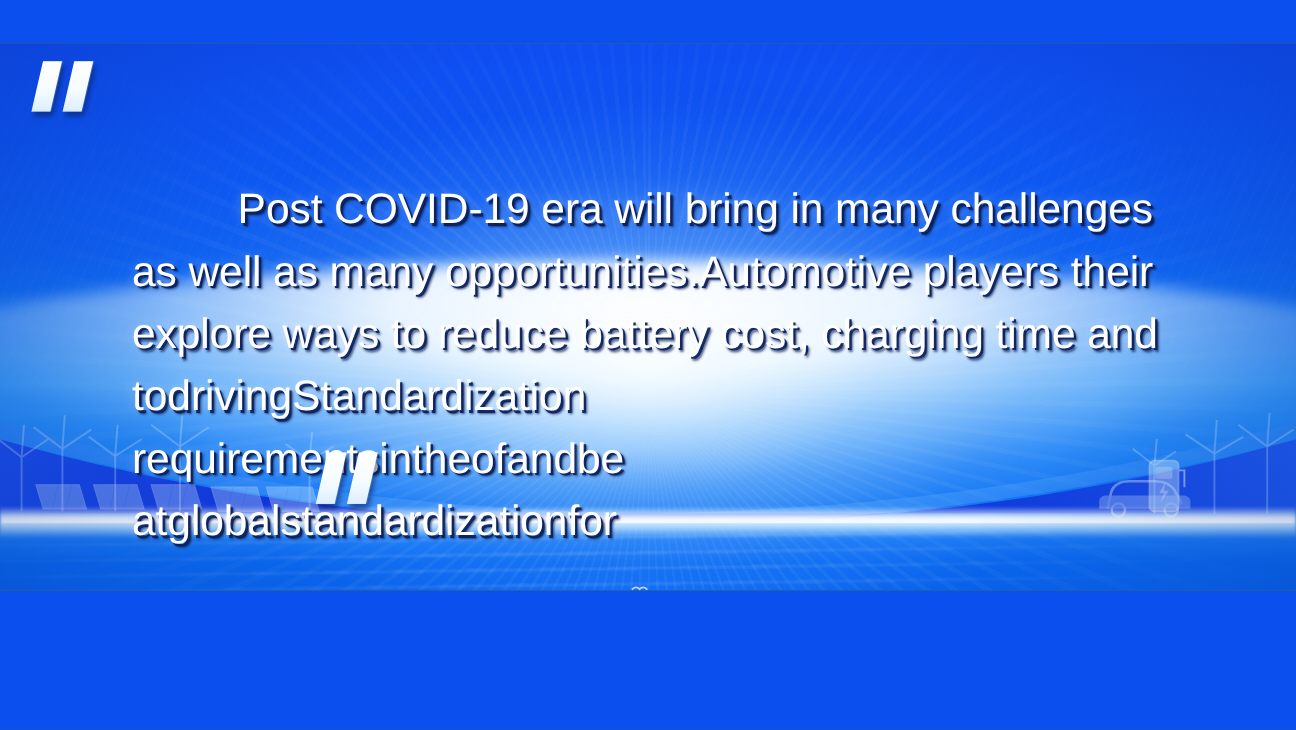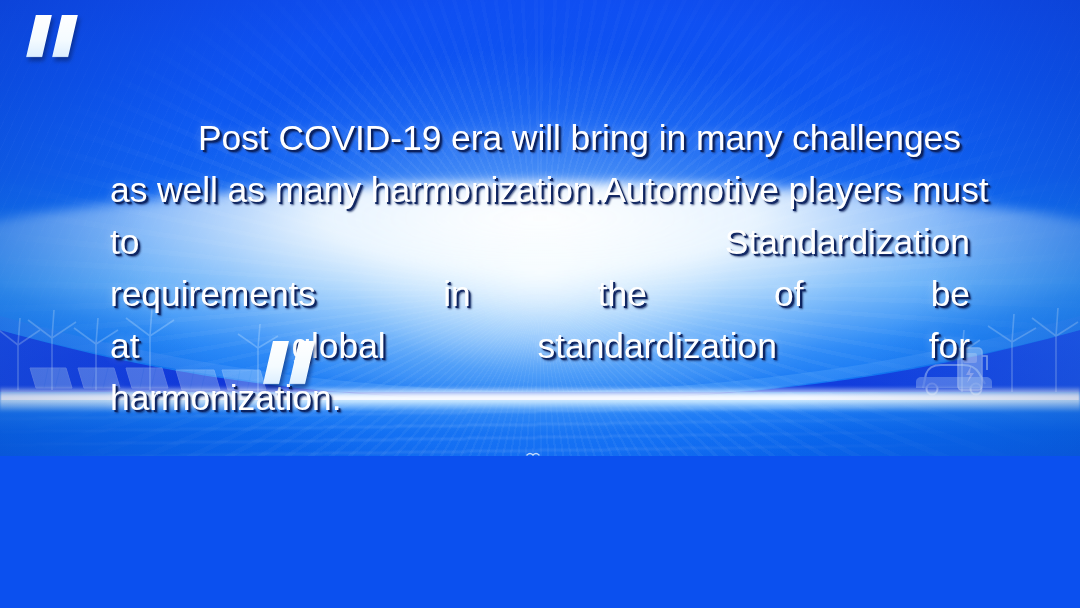--- a/index.html
+++ b/index.html
@@ -16,6 +16,7 @@
     width:1080px; height:456px;
     overflow:hidden;
     background:#4d7c0f;
+    margin-top:36px;
   }
 
   

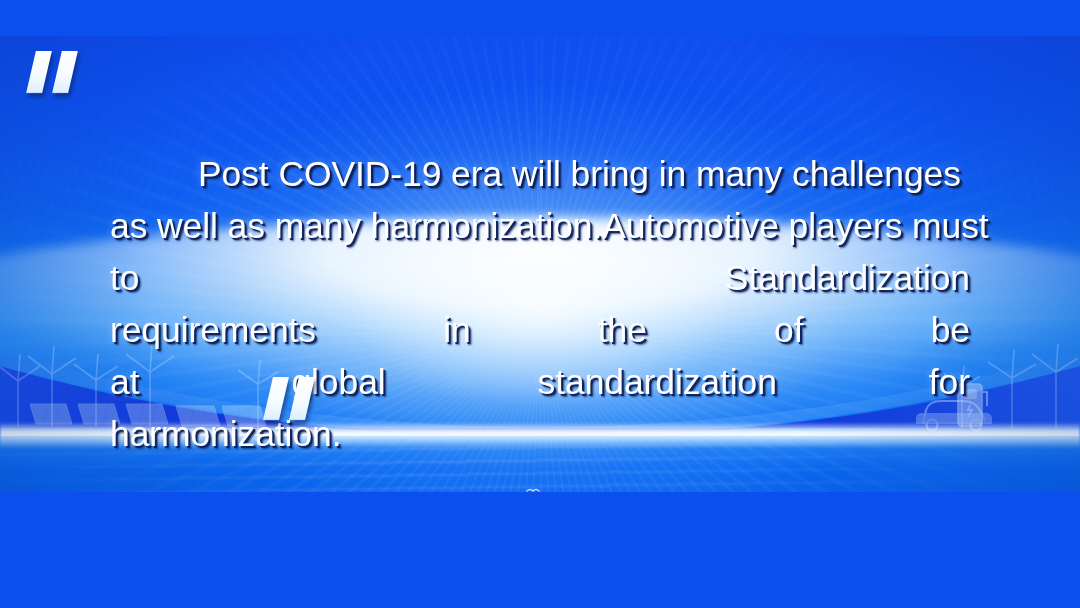--- a/index.html
+++ b/index.html
@@ -338,7 +338,7 @@
 
     <div class="q-line" id="line-1">Post COVID-19 era will bring in many challenges</div>
 
-    <div class="q-line">as well as many harmonization.Automotive players must</div>
+    <div class="q-line">as well as many opportunities.Automotive players their</div>
 
 
     <div class="q-line justify">

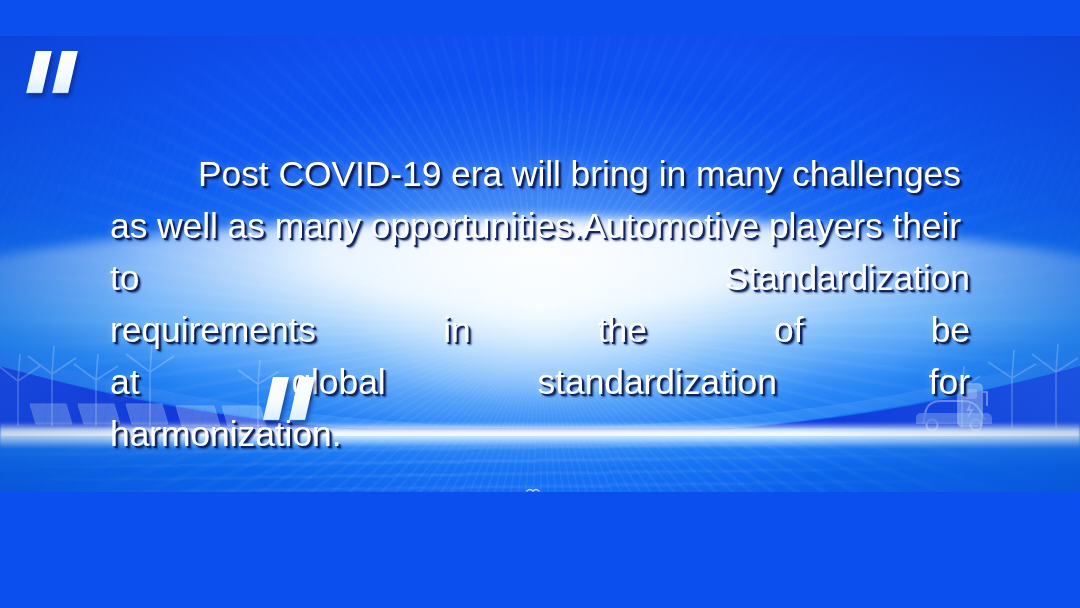--- a/index.html
+++ b/index.html
@@ -340,6 +340,7 @@
 
     <div class="q-line">as well as many opportunities.Automotive players their</div>
 
+    <div class="q-line">explore ways to reduce battery cost, charging time and</div>
 
     <div class="q-line justify">
         <span>to</span>

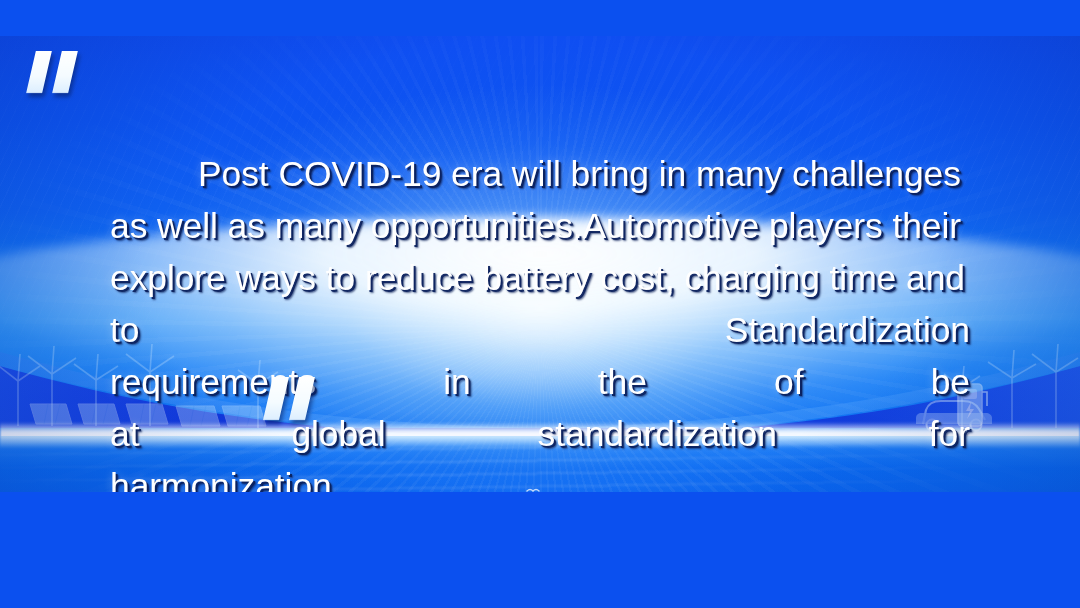--- a/index.html
+++ b/index.html
@@ -154,7 +154,6 @@
   
   .q-line.justify {
     display:flex;
-    justify-content:space-between;
     white-space:normal;
   }
   .q-line.justify > span { white-space:pre; }

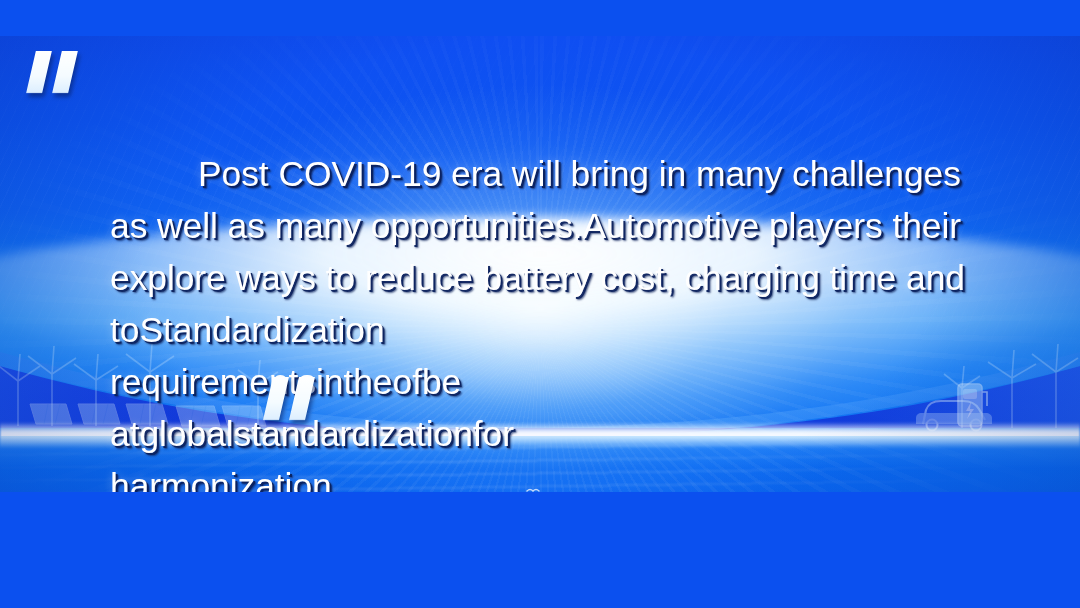--- a/index.html
+++ b/index.html
@@ -343,6 +343,7 @@
 
     <div class="q-line justify">
         <span>to</span>
+        <span>driving</span>
         <span>Standardization</span>
       </div>
 

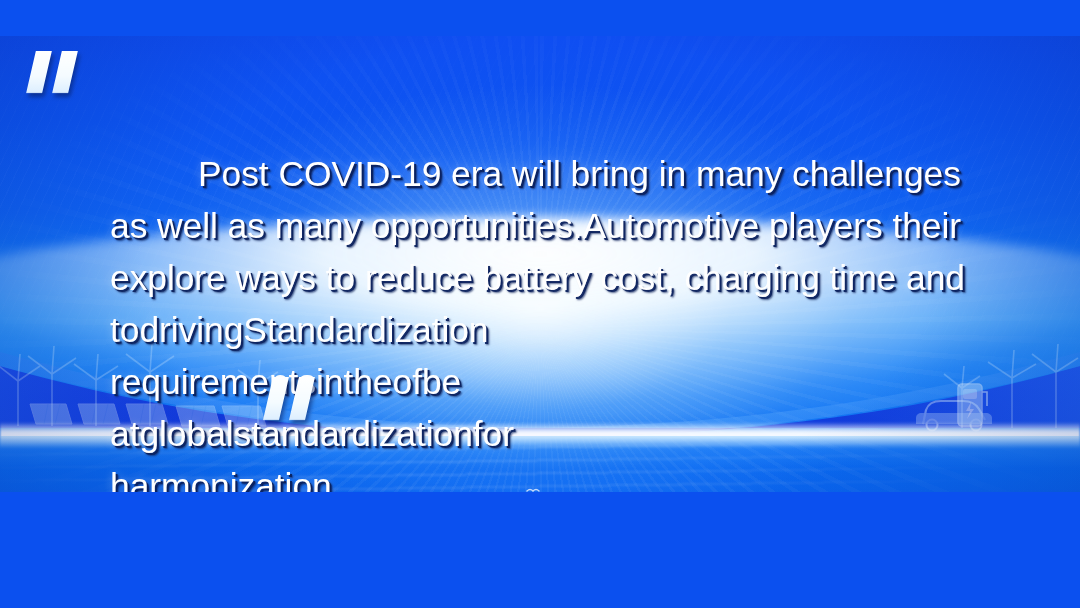--- a/index.html
+++ b/index.html
@@ -352,6 +352,7 @@
         <span>in</span>
         <span>the</span>
         <span>of</span>
+        <span>and</span>
         <span>be</span>
       </div>
 

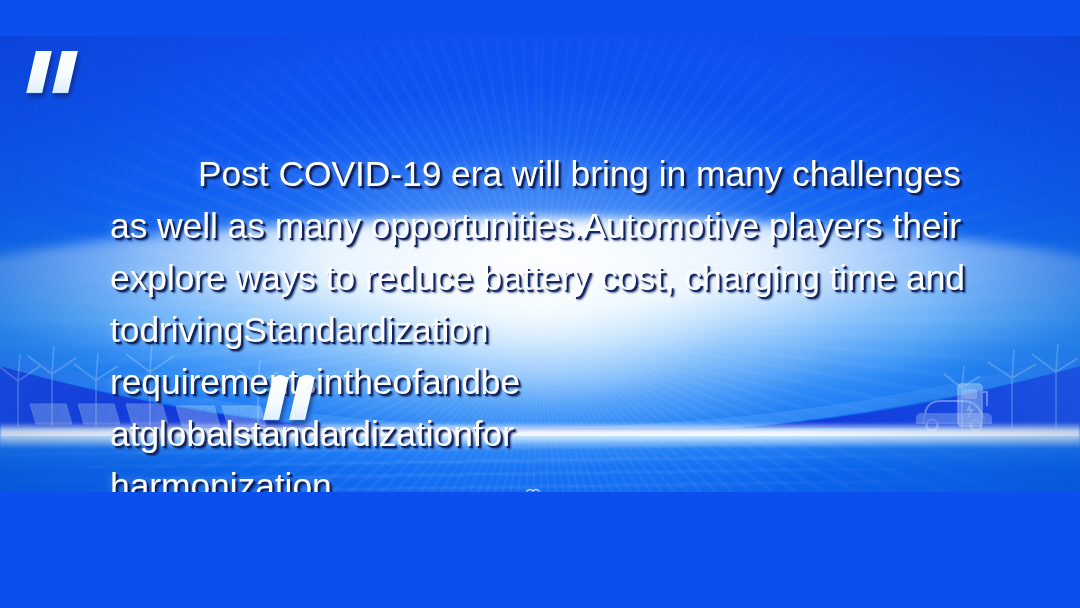--- a/index.html
+++ b/index.html
@@ -363,7 +363,6 @@
         <span>for</span>
       </div>
 
-    <div class="q-line">harmonization.</div>
   </div>
 
   <div class="qmark" id="quote-open"><i></i><i></i></div>

